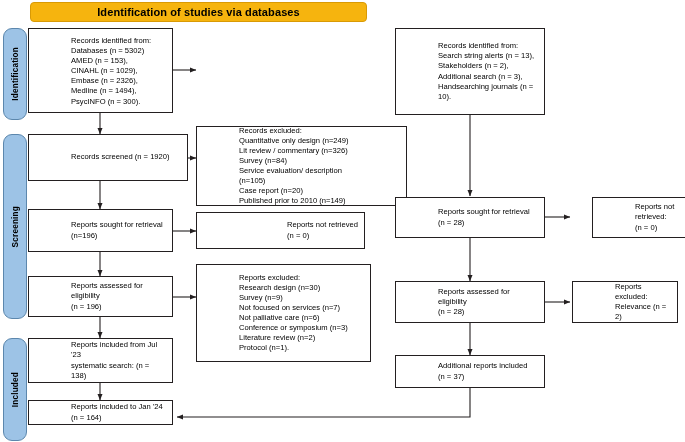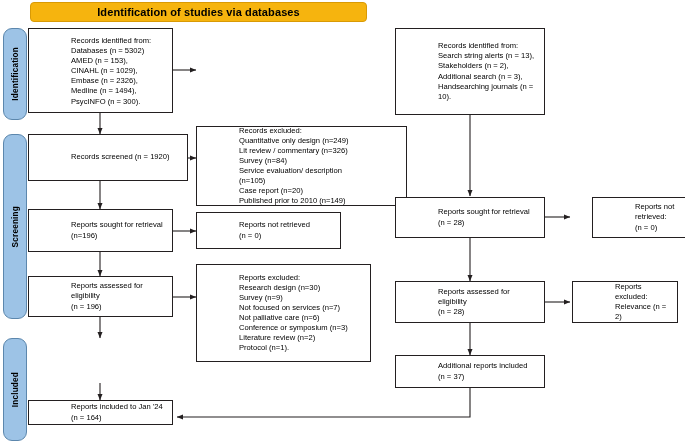--- a/index.html
+++ b/index.html
@@ -170,7 +170,7 @@
 (n=196)</div>
   </div>
 
-  <div class="box" style="left:196px; top:212px; width:145px; height:37px;">
+  <div class="box" style="left:196px; top:212px; width:169px; height:37px;justify-content:flex-end;">
     <div class="txt">Reports not retrieved
 (n = 0)</div>
   </div>

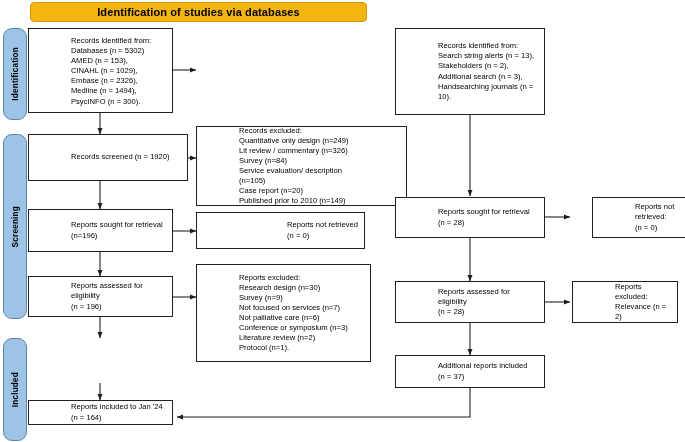--- a/index.html
+++ b/index.html
@@ -191,6 +191,10 @@
 Protocol (n=1).</div>
   </div>
 
+  <div class="box" style="left:28px; top:338px; width:145px; height:45px;">
+    <div class="txt">Reports included from Jul '23
+systematic search: (n = 138)</div>
+  </div>
 
   <div class="box" style="left:28px; top:400px; width:145px; height:25px;">
     <div class="txt">Reports included to Jan '24

